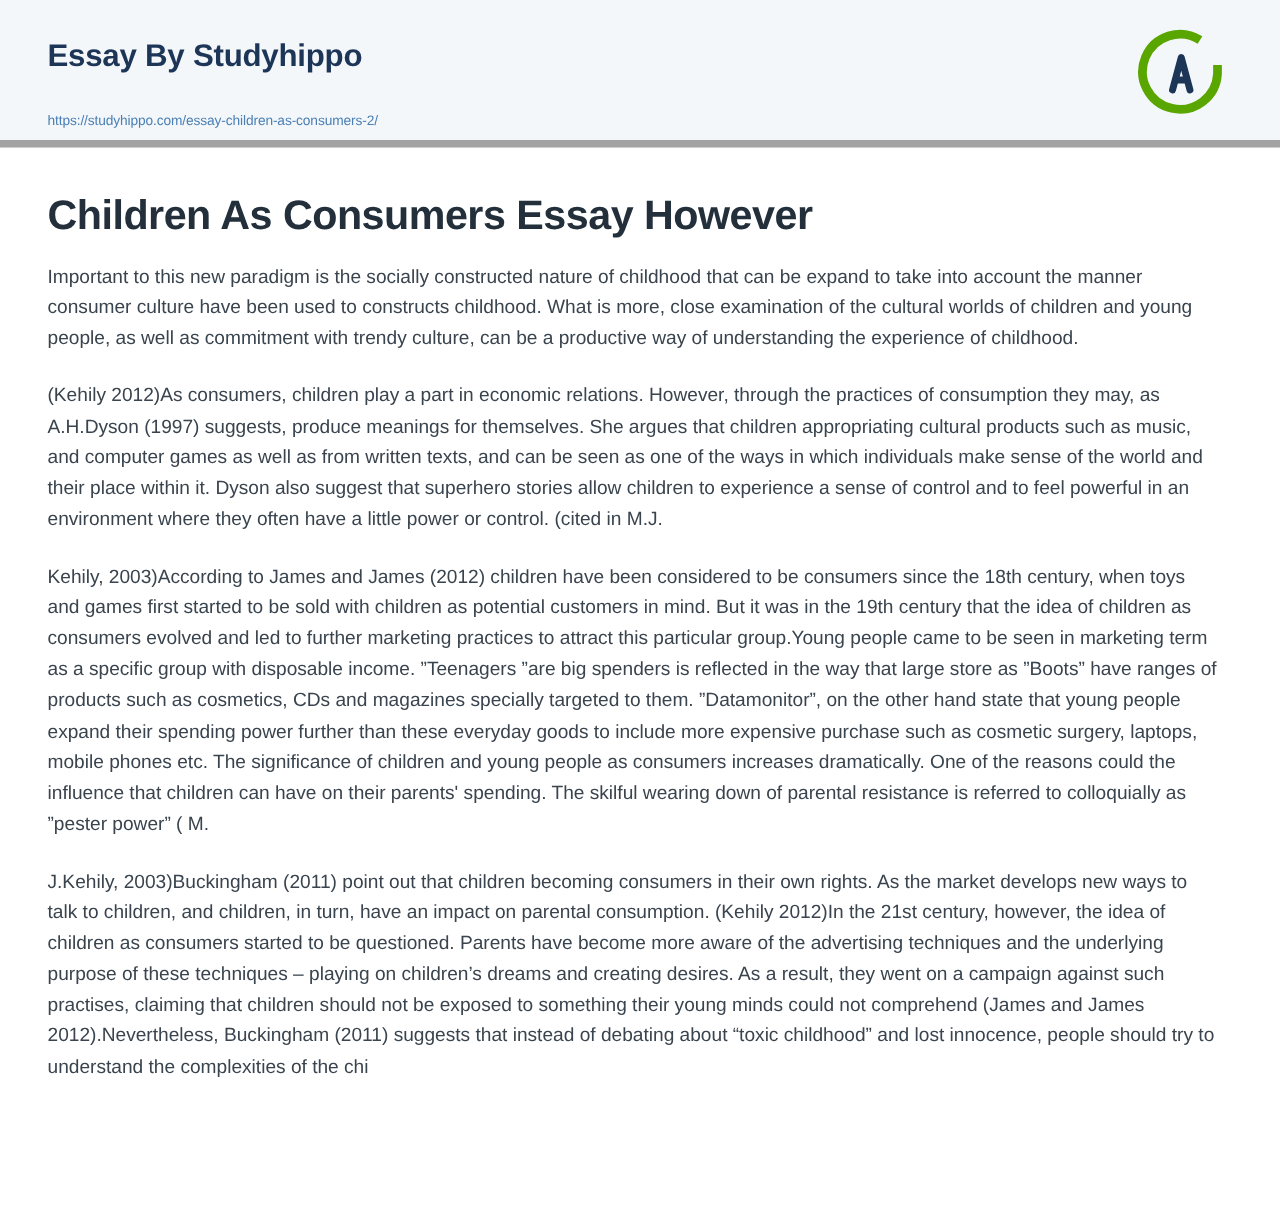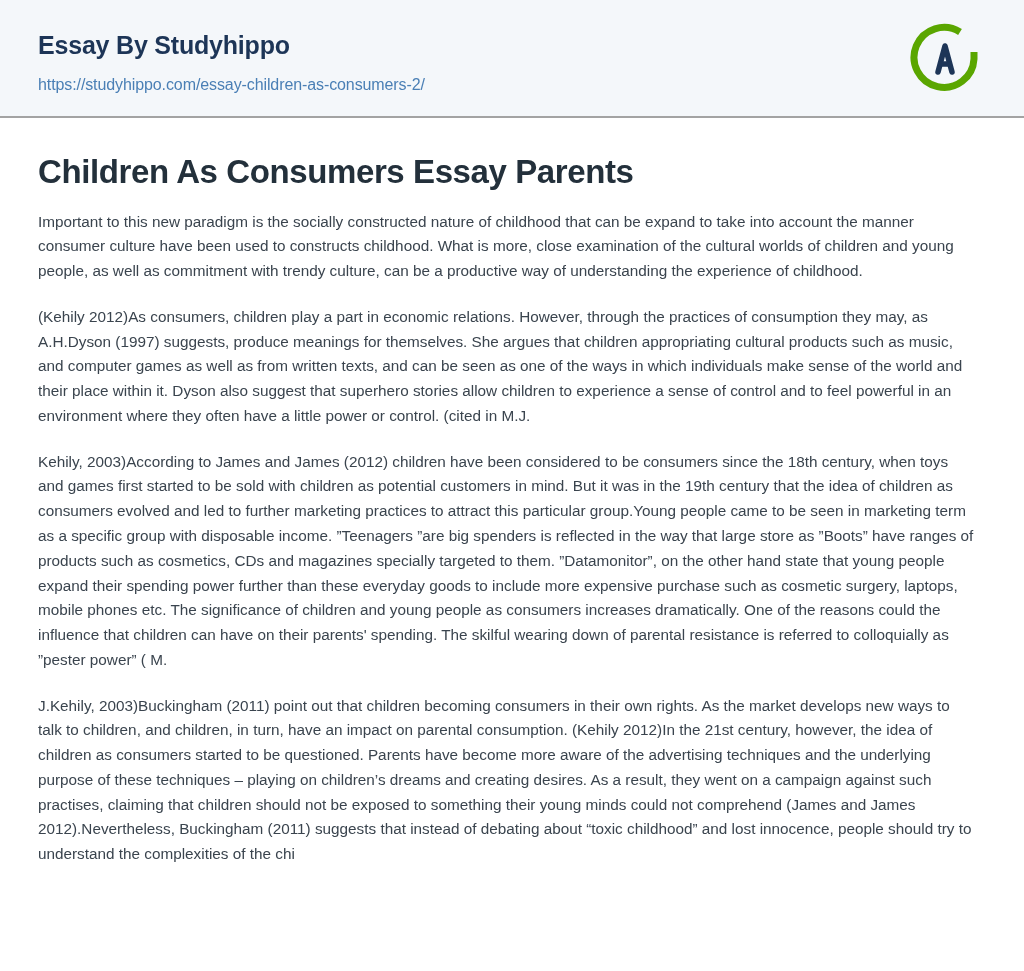--- a/index.html
+++ b/index.html
@@ -28,7 +28,7 @@
     box-sizing: border-box;
     padding: 30px 38px 0 38px;
     position: relative;
-    border-bottom: 2px solid #a3a3a3;
+    border-bottom: 6px solid #a3a3a3;
   }
   .brand {
     font-size: 25px;

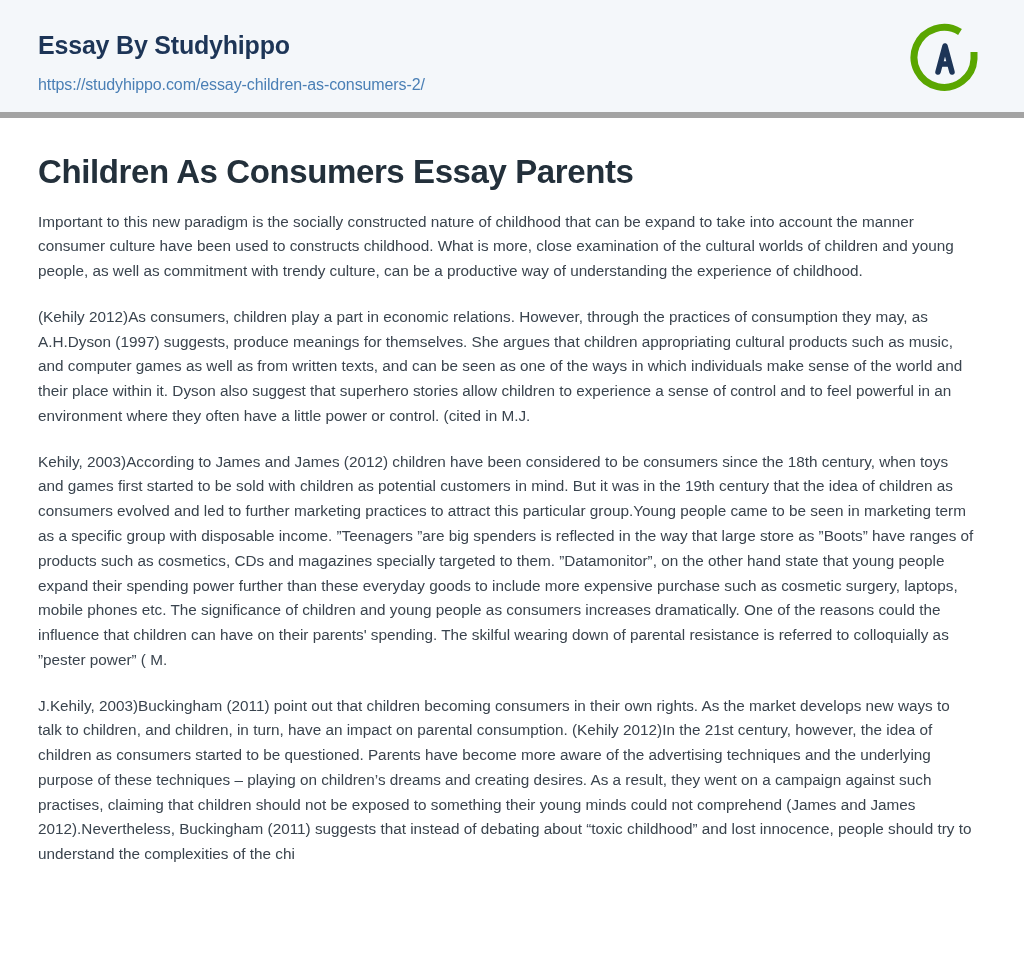--- a/index.html
+++ b/index.html
@@ -42,8 +42,8 @@
     color: #1d3557;
   }
   .site-url {
-    margin-top: 16px;
-    font-size: 16px;
+    margin-top: 31px;
+    font-size: 11px;
     color: #4a7fb5;
     text-decoration: none;
     display: inline-block;

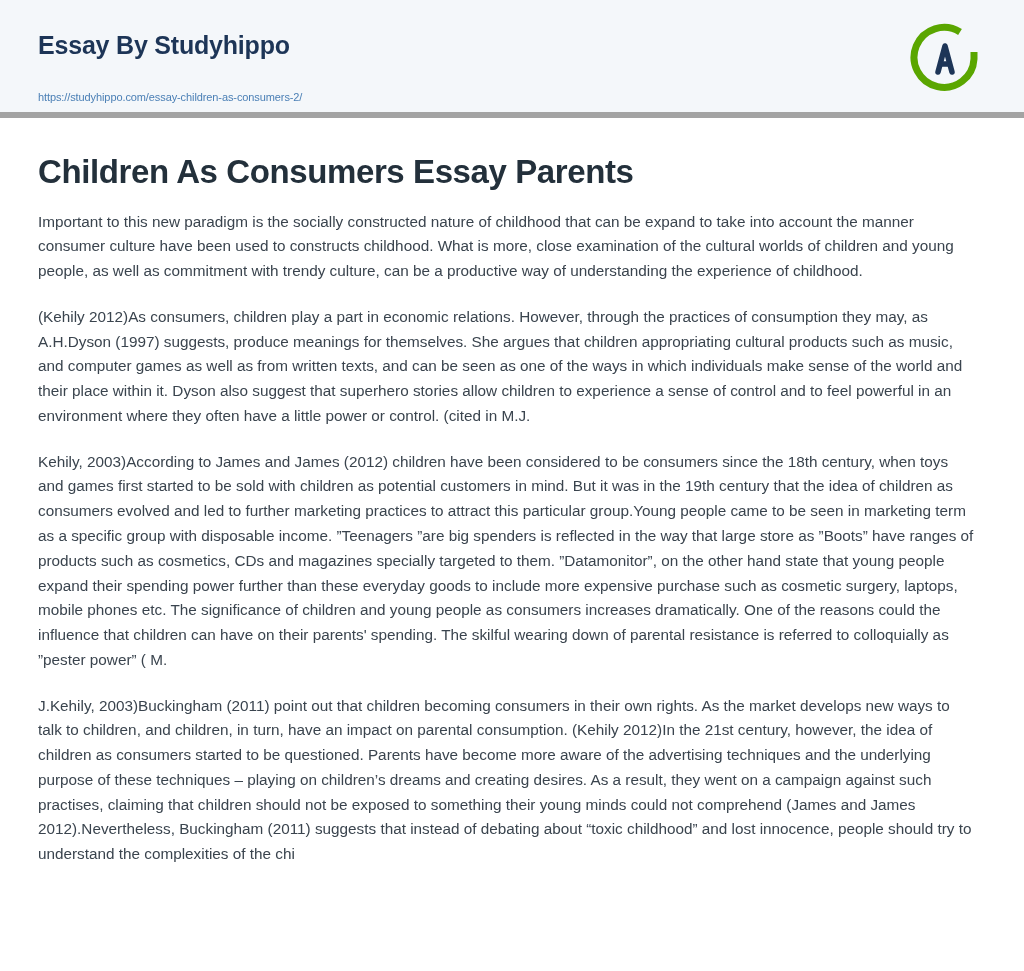--- a/index.html
+++ b/index.html
@@ -101,7 +101,7 @@
   </div>
 
   <div class="content">
-    <h1 class="doc-title">Children As Consumers Essay Parents</h1>
+    <h1 class="doc-title">Children As Consumers Essay However</h1>
 
     <p class="para">Important to this new paradigm is the socially constructed nature of childhood that can be expand to take into account the manner consumer culture have been used to constructs childhood. What is more, close examination of the cultural worlds of children and young people, as well as commitment with trendy culture, can be a productive way of understanding the experience of childhood.</p>
     <p class="para">(Kehily 2012)As consumers, children play a part in economic relations. However, through the practices of consumption they may, as A.H.Dyson (1997) suggests, produce meanings for themselves. She argues that children appropriating cultural products such as music, and computer games as well as from written texts, and can be seen as one of the ways in which individuals make sense of the world and their place within it. Dyson also suggest that superhero stories allow children to experience a sense of control and to feel powerful in an environment where they often have a little power or control. (cited in M.J.</p>

